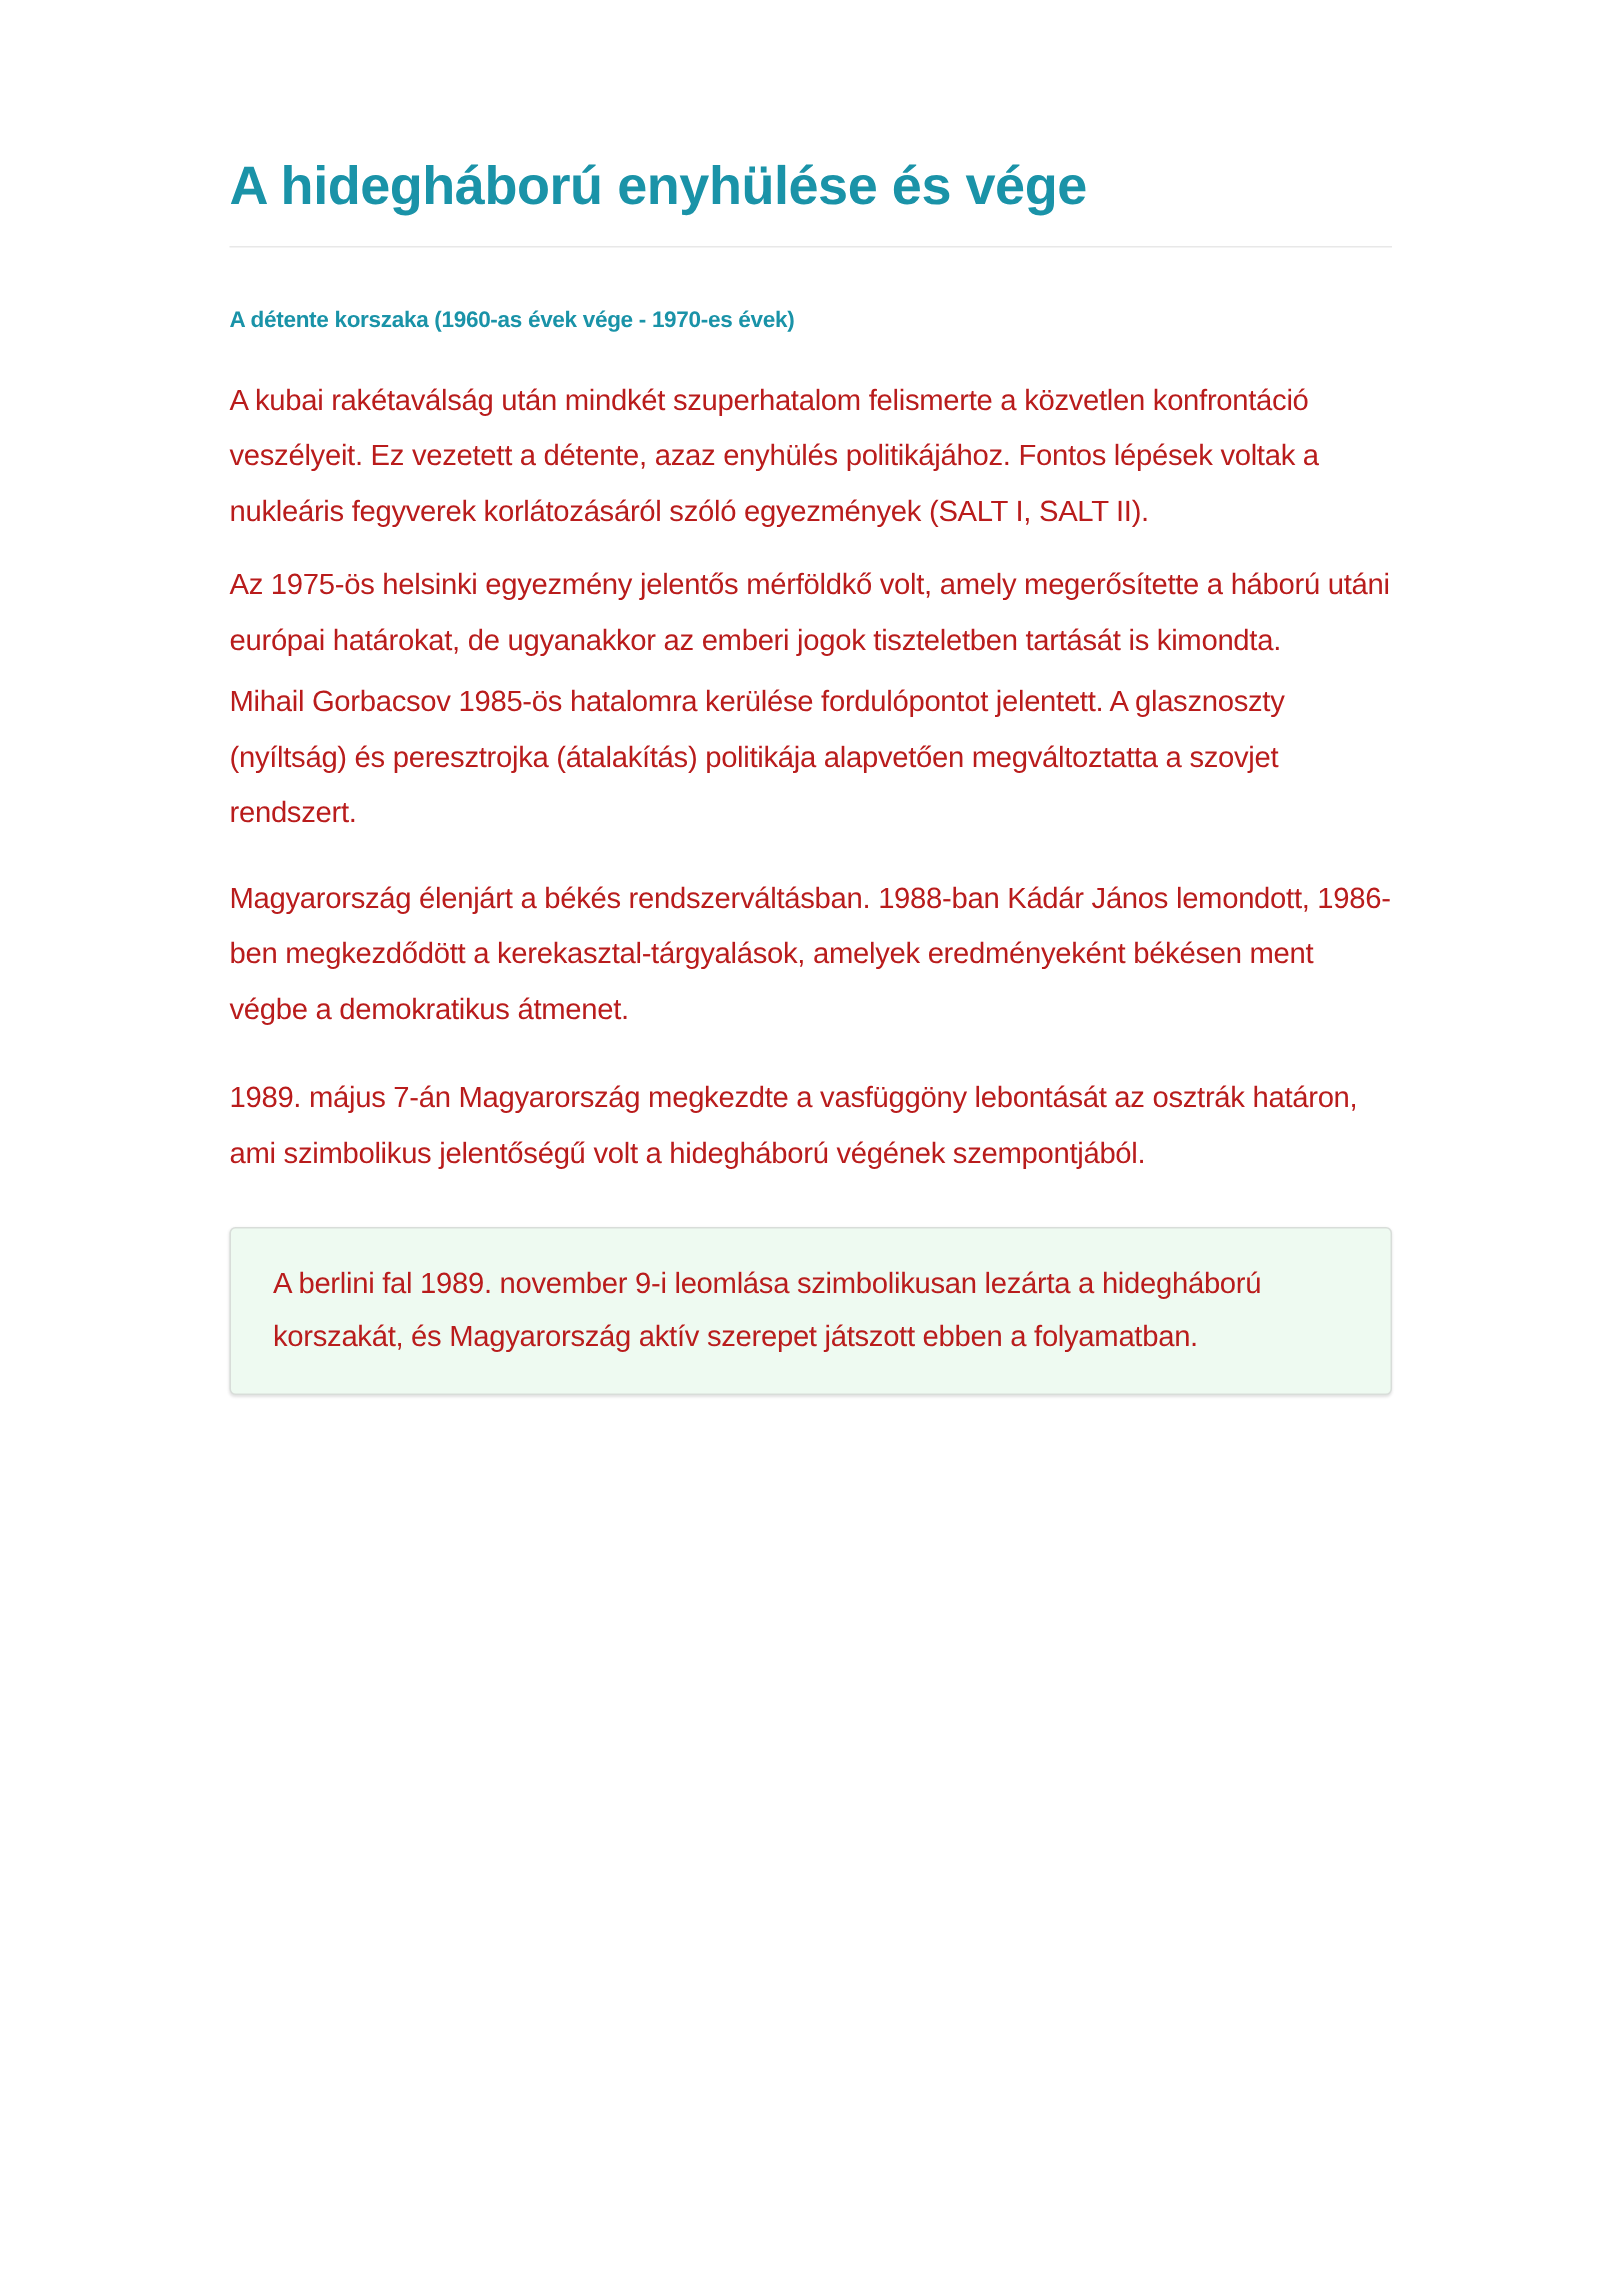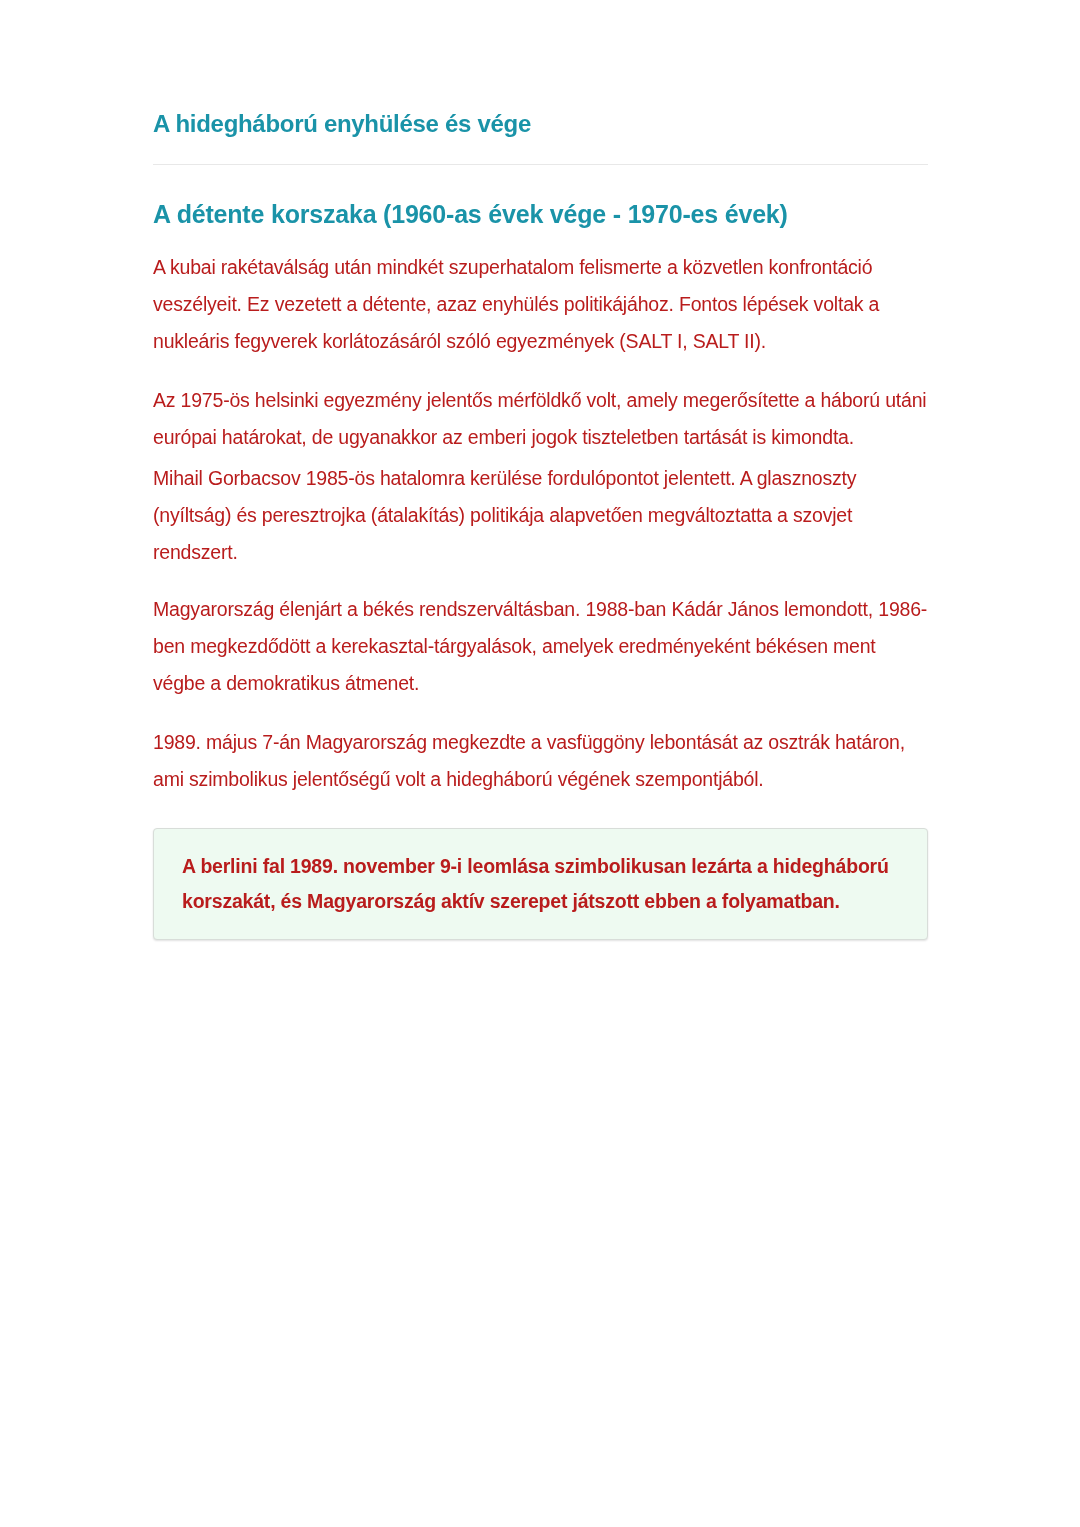--- a/index.html
+++ b/index.html
@@ -5,7 +5,7 @@
   html, body { margin: 0; padding: 0; background: #ffffff; }
   body { width: 1080px; height: 1527px; position: relative; font-family: "Liberation Sans", sans-serif; color: #222; }
   .page { position: absolute; left: 153px; top: 100px; width: 775px; }
-  h1 { margin: 0; font-size: 24px; font-weight: bold; color: #1a93a8; line-height: 48px; letter-spacing: -0.3px; }
+  h1 { margin: 0; font-size: 36px; font-weight: bold; color: #1a93a8; line-height: 48px; letter-spacing: -0.3px; }
   .rule { margin-top: 16px; height: 1px; background: #e8e8e8; }
   h2 { margin: 0; font-size: 25px; font-weight: bold; color: #1a93a8; line-height: 30px; letter-spacing: -0.2px; }
   p { margin: 0; font-size: 19.5px; line-height: 37px; color: #b91c1c; letter-spacing: -0.2px; }

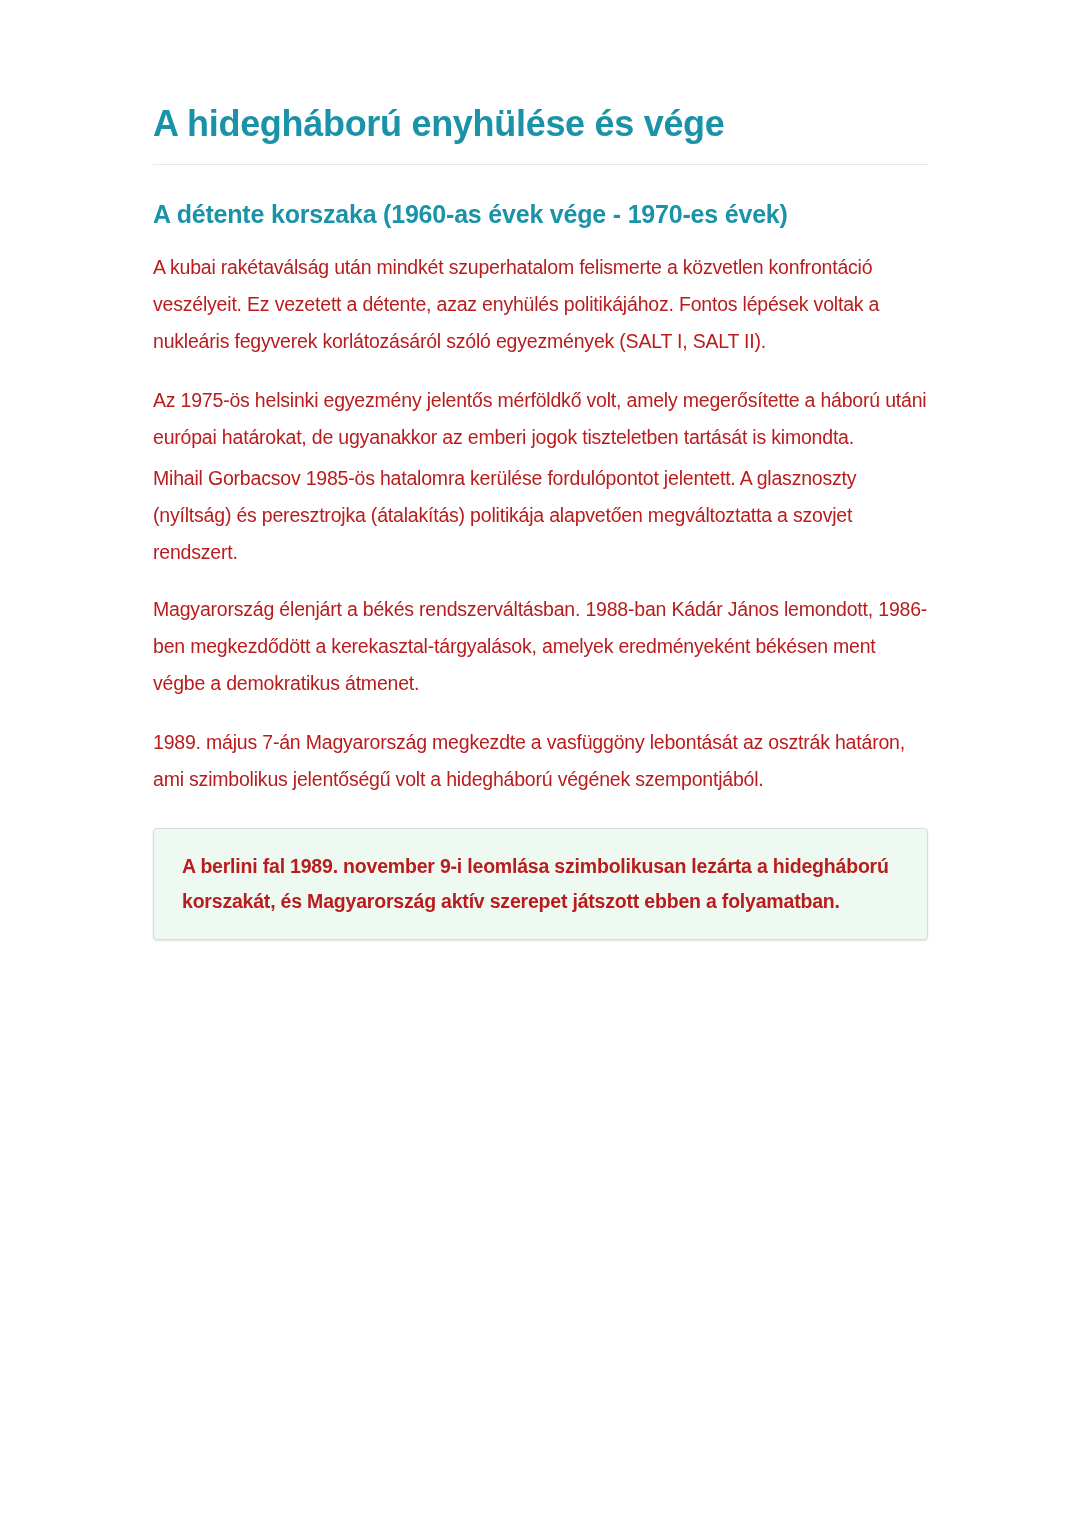--- a/index.html
+++ b/index.html
@@ -7,7 +7,7 @@
   .page { position: absolute; left: 153px; top: 100px; width: 775px; }
   h1 { margin: 0; font-size: 36px; font-weight: bold; color: #1a93a8; line-height: 48px; letter-spacing: -0.3px; }
   .rule { margin-top: 16px; height: 1px; background: #e8e8e8; }
-  h2 { margin: 0; font-size: 25px; font-weight: bold; color: #1a93a8; line-height: 30px; letter-spacing: -0.2px; }
+  h2 { margin: 0; font-size: 15px; font-weight: bold; color: #1a93a8; line-height: 30px; letter-spacing: -0.2px; }
   p { margin: 0; font-size: 19.5px; line-height: 37px; color: #b91c1c; letter-spacing: -0.2px; }
   .callout { margin-top: 30px; background: #eefaf1; border: 1px solid #d8ddd9; border-radius: 4px; box-shadow: 0 1px 2px rgba(0,0,0,0.12); padding: 20px 28px 20px 28px; }
   .callout p { line-height: 35px; font-weight: bold; }

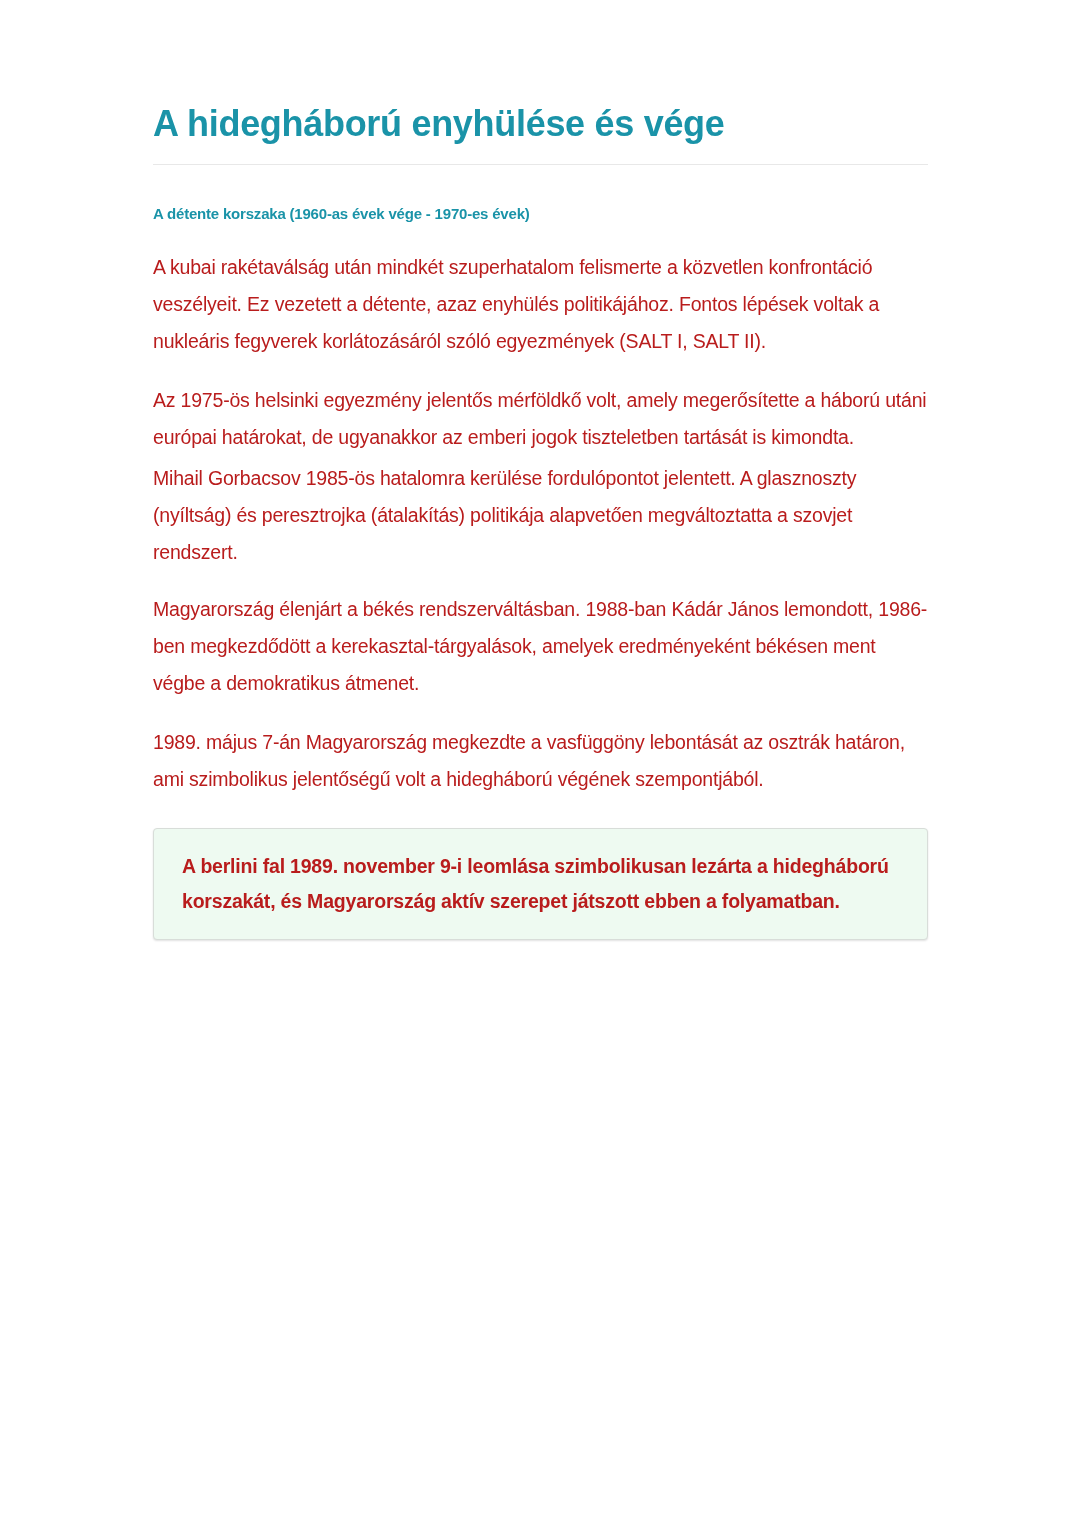--- a/index.html
+++ b/index.html
@@ -21,7 +21,7 @@
 
   <h2 style="margin-top:34px">A détente korszaka (1960-as évek vége - 1970-es évek)</h2>
   <p style="margin-top:20px">A kubai rakétaválság után mindkét szuperhatalom felismerte a közvetlen konfrontáció veszélyeit. Ez vezetett a détente, azaz enyhülés politikájához. Fontos lépések voltak a nukleáris fegyverek korlátozásáról szóló egyezmények (SALT I, SALT II).</p>
-  <p style="margin-top:22px">Az 1975-ös helsinki egyezmény jelentős mérföldkő volt, amely megerősítette a háború utáni európai határokat, de ugyanakkor az emberi jogok tiszteletben tartását is kimondta.</p>
+  <p style="margin-top:12px">Az 1975-ös helsinki egyezmény jelentős mérföldkő volt, amely megerősítette a háború utáni európai határokat, de ugyanakkor az emberi jogok tiszteletben tartását is kimondta.</p>
 
   <p style="margin-top:4px">Mihail Gorbacsov 1985-ös hatalomra kerülése fordulópontot jelentett. A glasznoszty (nyíltság) és peresztrojka (átalakítás) politikája alapvetően megváltoztatta a szovjet rendszert.</p>
 

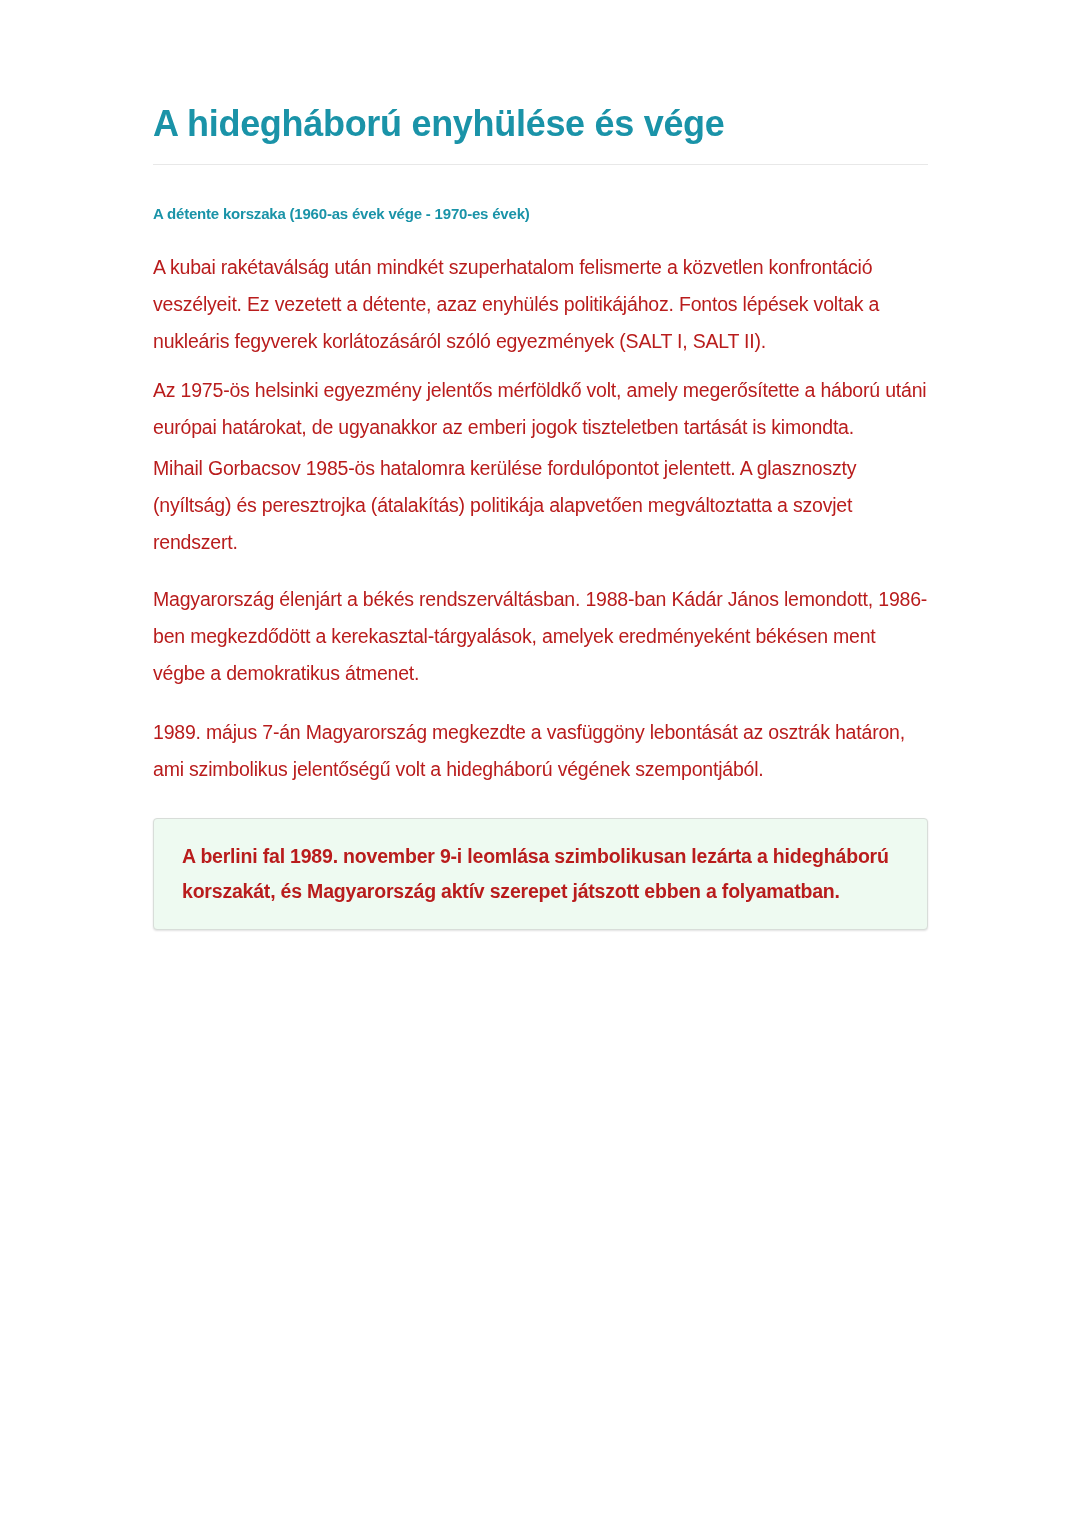--- a/index.html
+++ b/index.html
@@ -10,7 +10,7 @@
   h2 { margin: 0; font-size: 15px; font-weight: bold; color: #1a93a8; line-height: 30px; letter-spacing: -0.2px; }
   p { margin: 0; font-size: 19.5px; line-height: 37px; color: #b91c1c; letter-spacing: -0.2px; }
   .callout { margin-top: 30px; background: #eefaf1; border: 1px solid #d8ddd9; border-radius: 4px; box-shadow: 0 1px 2px rgba(0,0,0,0.12); padding: 20px 28px 20px 28px; }
-  .callout p { line-height: 35px; font-weight: bold; }
+  .callout p { line-height: 35px; }
 </style>
 </head>
 <body>

